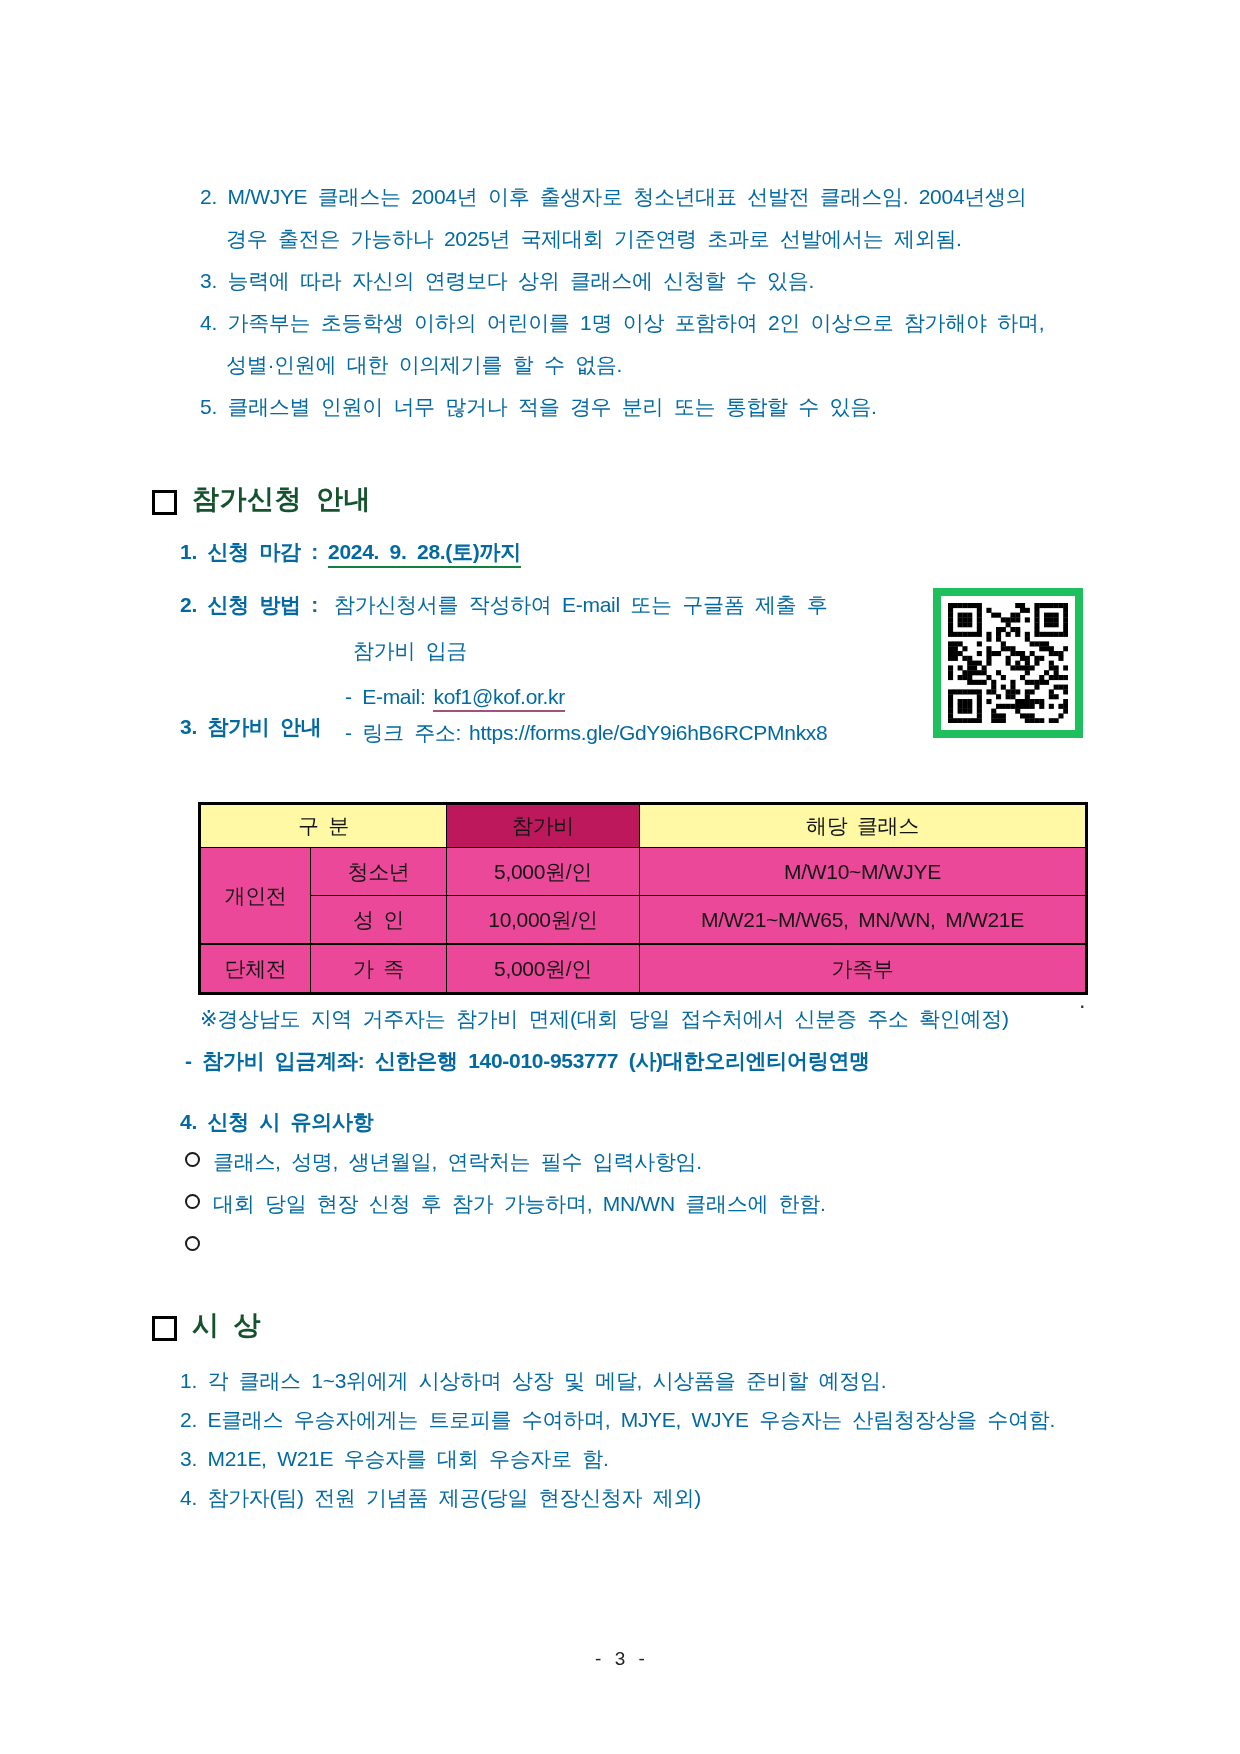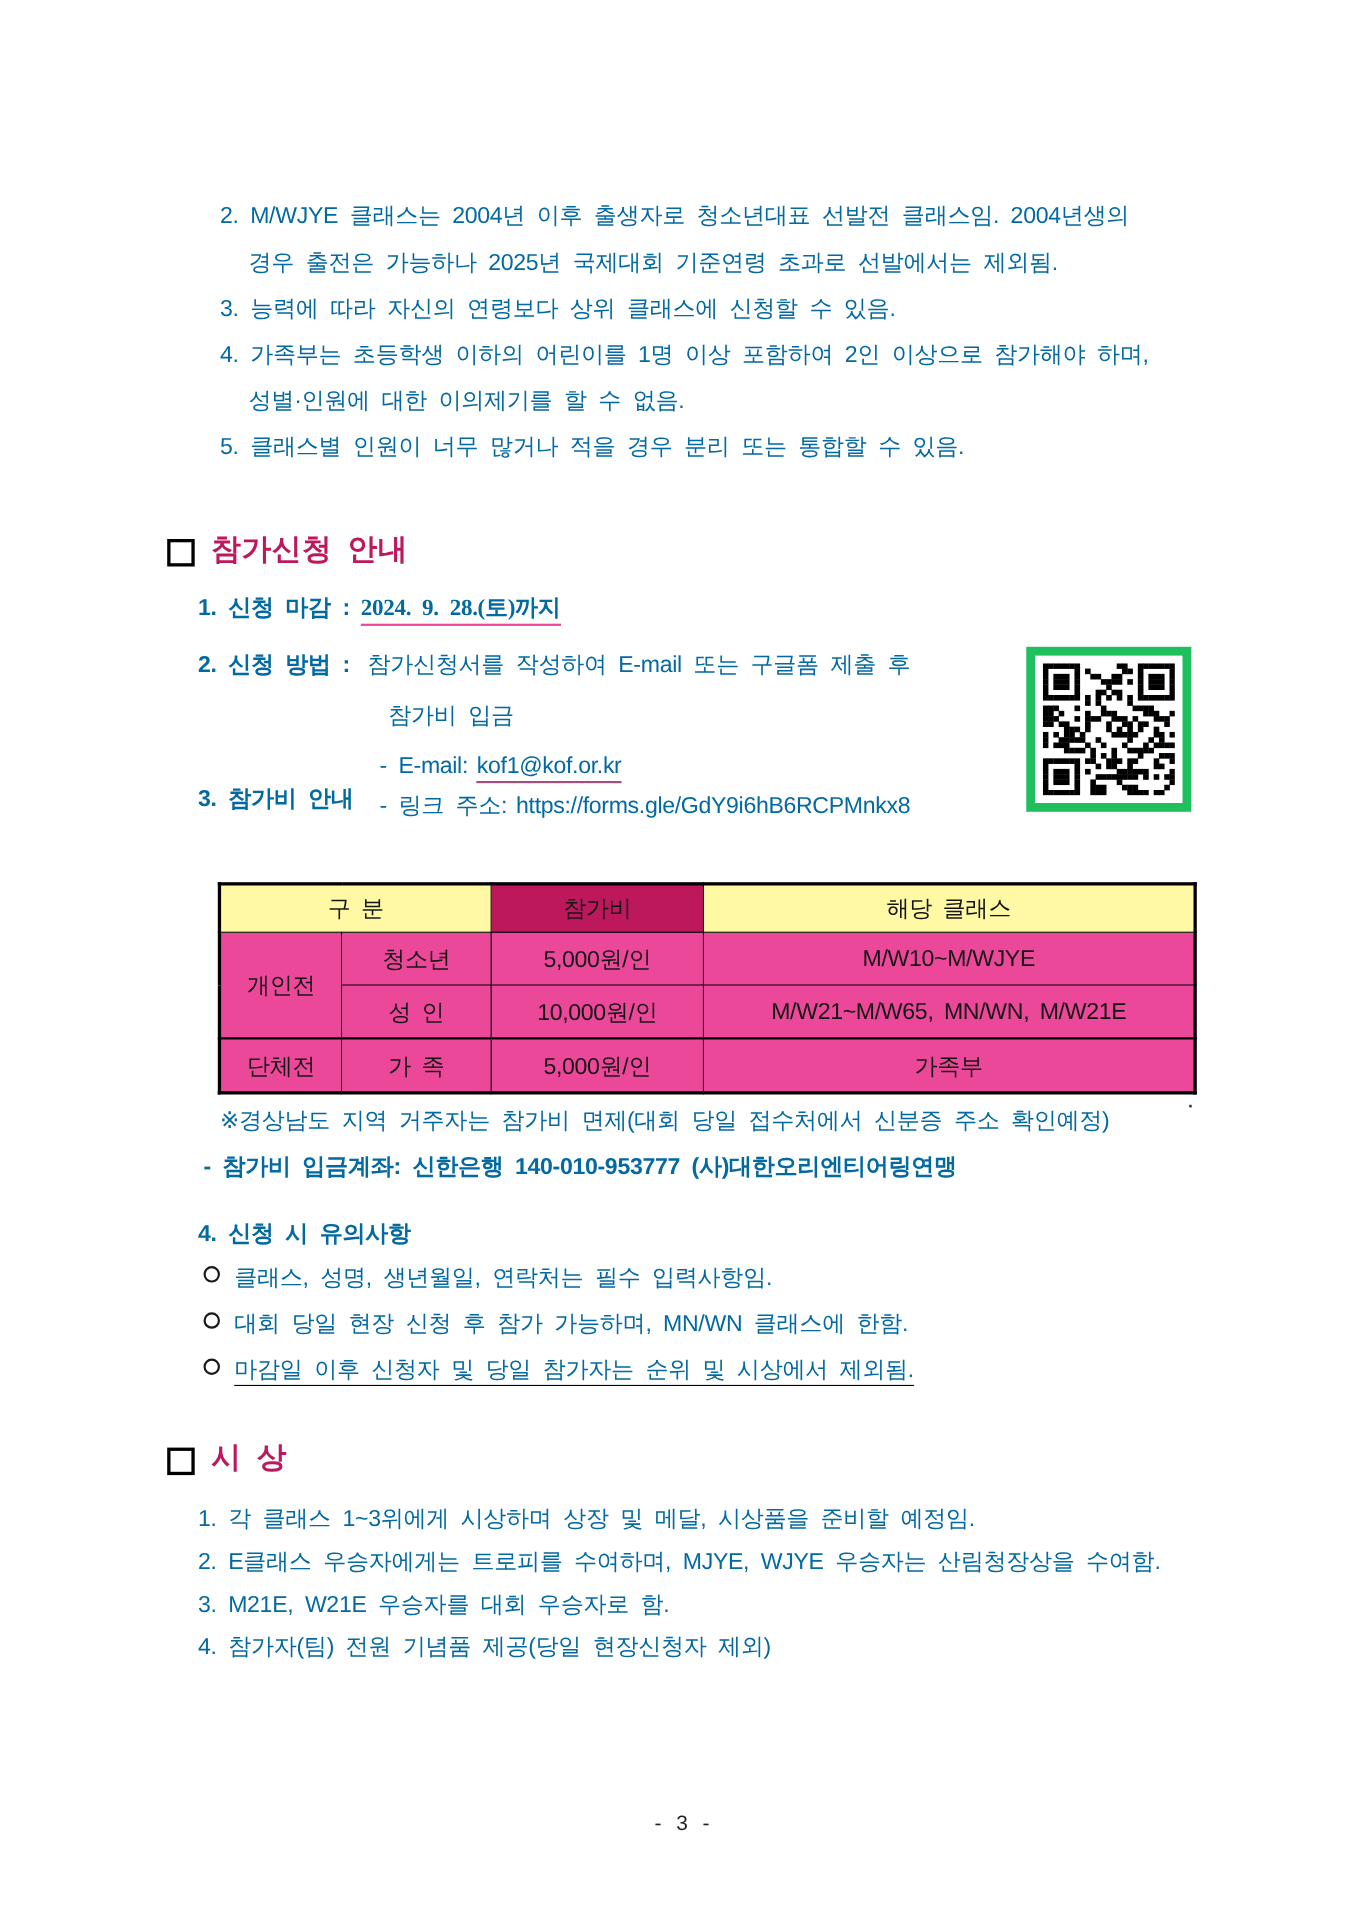--- a/index.html
+++ b/index.html
@@ -12,7 +12,7 @@
         word-spacing:5px;letter-spacing:-0.3px;color:#0369a1;}
   .bold{font-weight:bold;}
   .sec-title{position:absolute;white-space:nowrap;font-size:27px;font-weight:bold;
-        letter-spacing:0.5px;word-spacing:6px;color:#be185d;}
+        letter-spacing:0.5px;word-spacing:6px;color:#14532d;}
   .checkbox{position:absolute;width:19px;height:19px;border:3px solid #000;background:#fff;}
   .circle{display:inline-block;width:11px;height:11px;border:2px solid #1a1a1a;
         border-radius:50%;margin-right:13px;vertical-align:2px;}

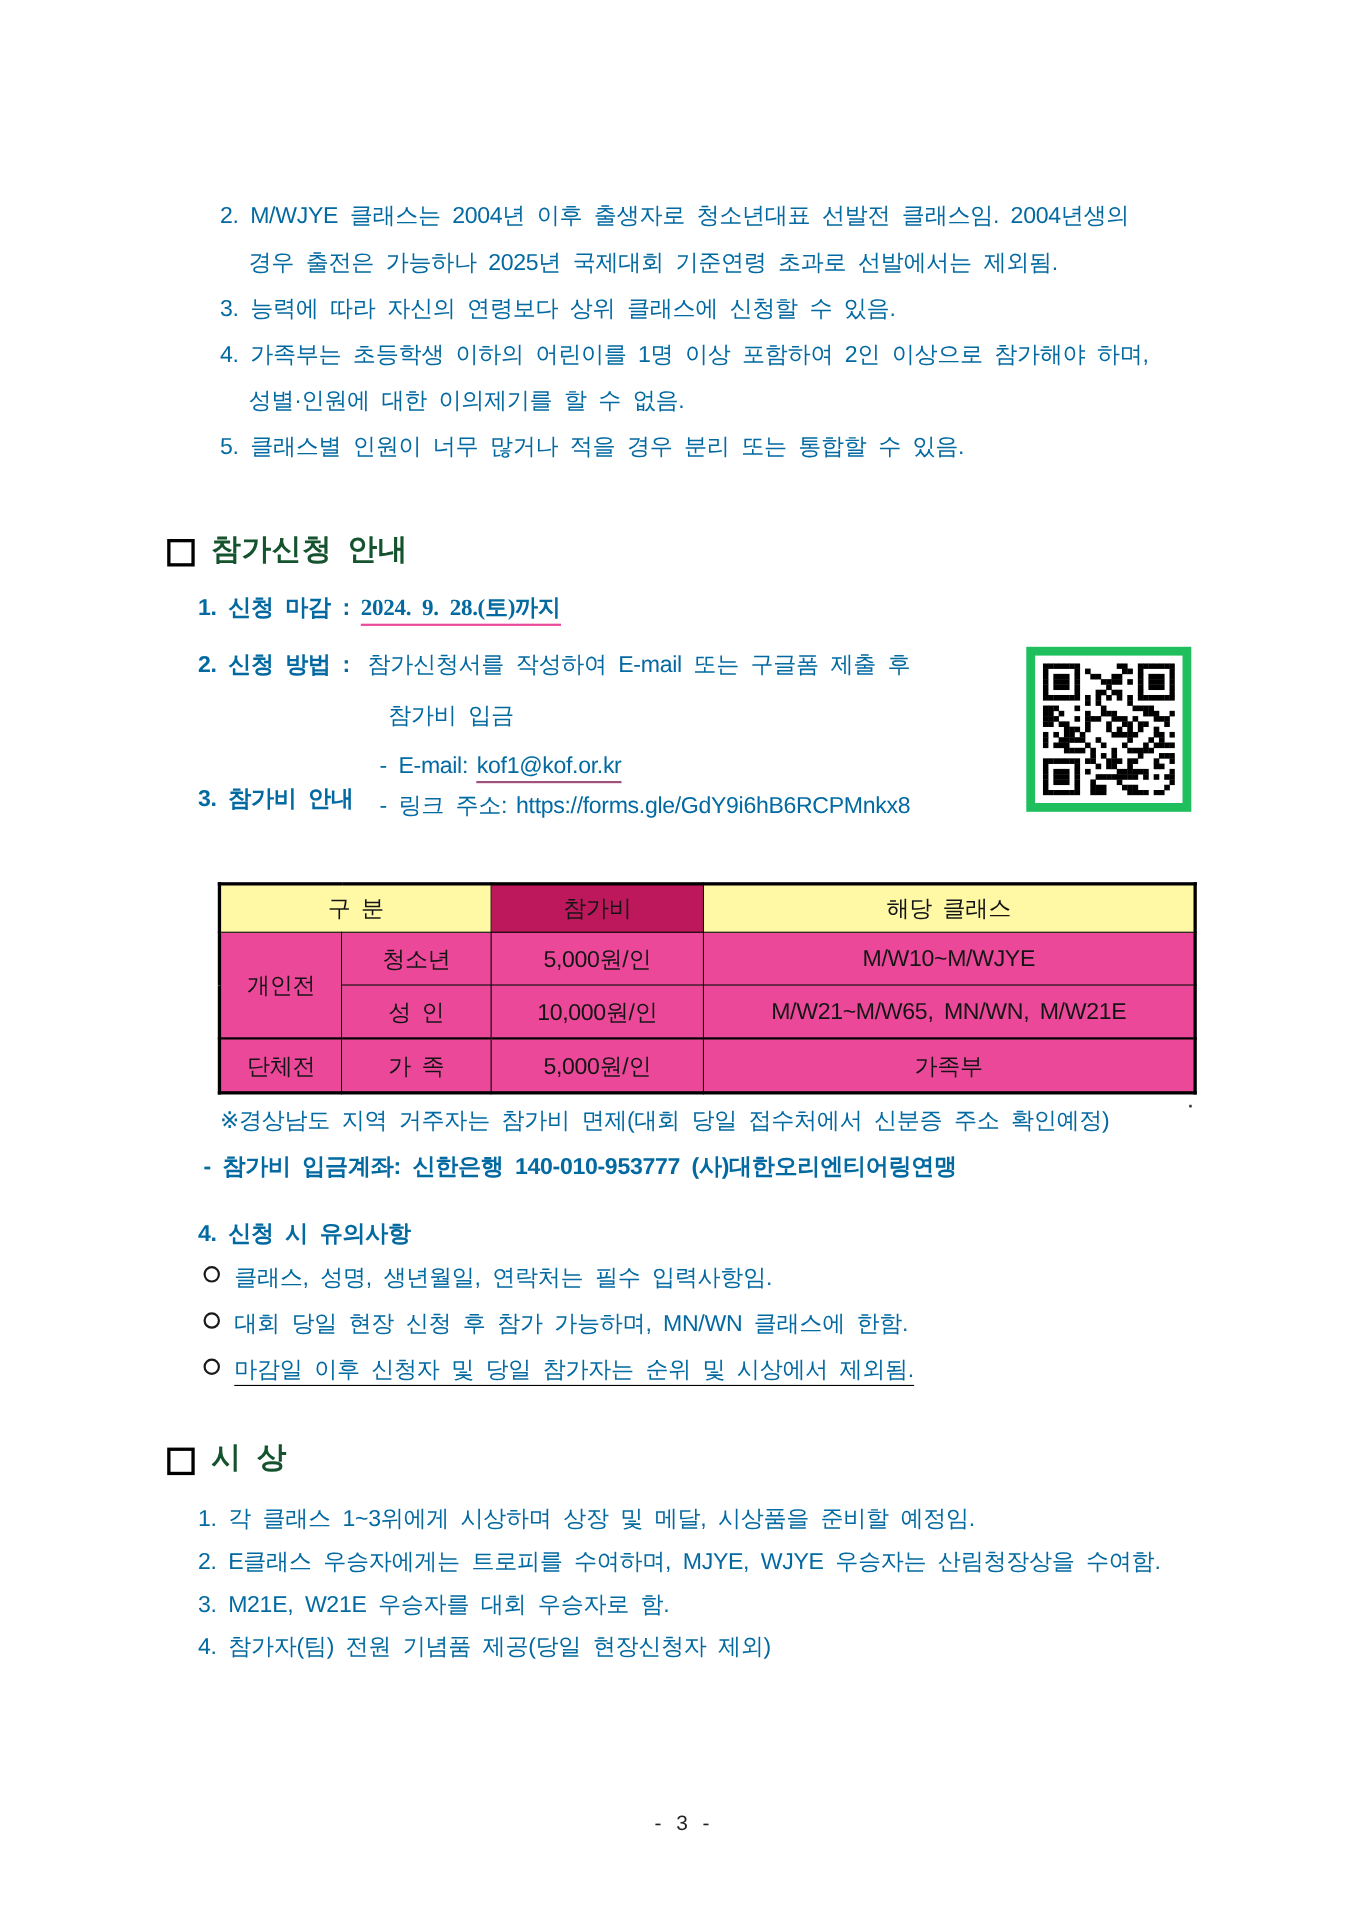--- a/index.html
+++ b/index.html
@@ -16,7 +16,7 @@
   .checkbox{position:absolute;width:19px;height:19px;border:3px solid #000;background:#fff;}
   .circle{display:inline-block;width:11px;height:11px;border:2px solid #1a1a1a;
         border-radius:50%;margin-right:13px;vertical-align:2px;}
-  .u-black{border-bottom:2px solid #ec4899;padding-bottom:3px;font-family:Liberation Serif, serif;}
+  .u-black{border-bottom:2px solid #15803d;padding-bottom:3px;}
   .u-thin{border-bottom:1.8px solid #000;padding-bottom:2px;}
   .u-link{border-bottom:2px solid #a0527c;padding-bottom:2px;}
   .gap{display:inline-block;width:10px;}

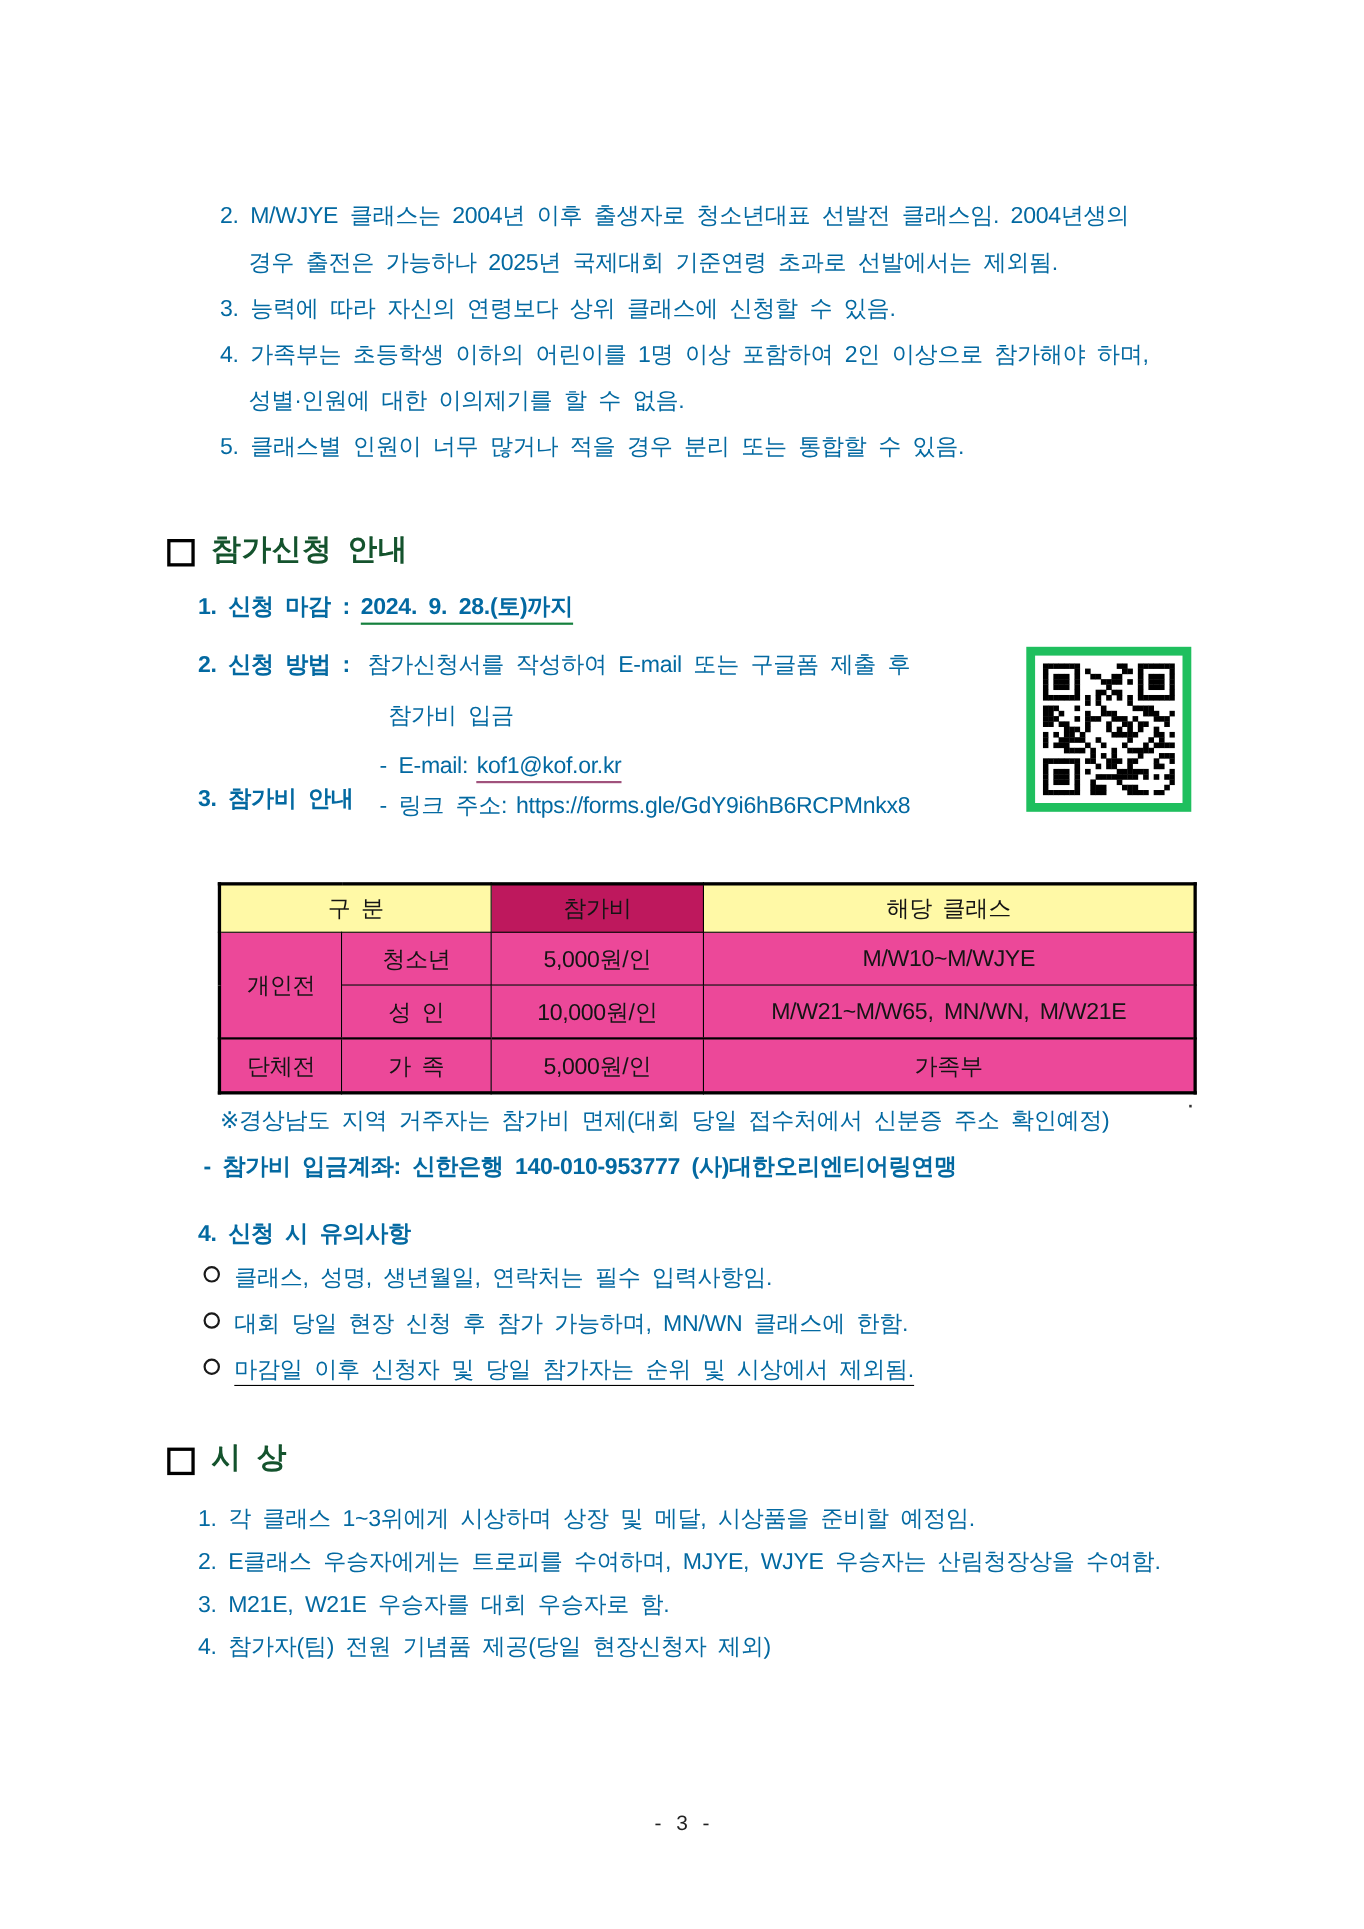--- a/index.html
+++ b/index.html
@@ -402,7 +402,7 @@
   <span class="circle"></span><span>대회 당일 현장 신청 후 참가 가능하며, MN/WN 클래스에 한함.</span>
 </div>
 <div class="line" style="left:185px;top:1231px;">
-  <span class="circle"></span><span class="u-thin">마감일 이후 신청자 및 당일 참가자는 순위 및 시상에서 제외됨.</span>
+  <span class="circle"></span>
 </div>
 
 <div class="checkbox" style="left:152px;top:1316px;"></div>

